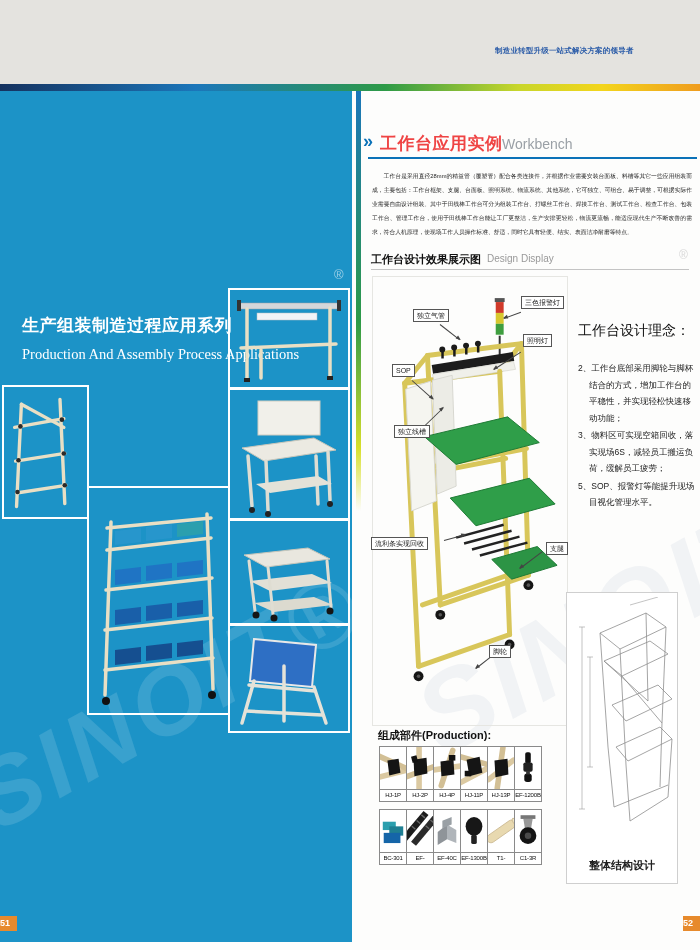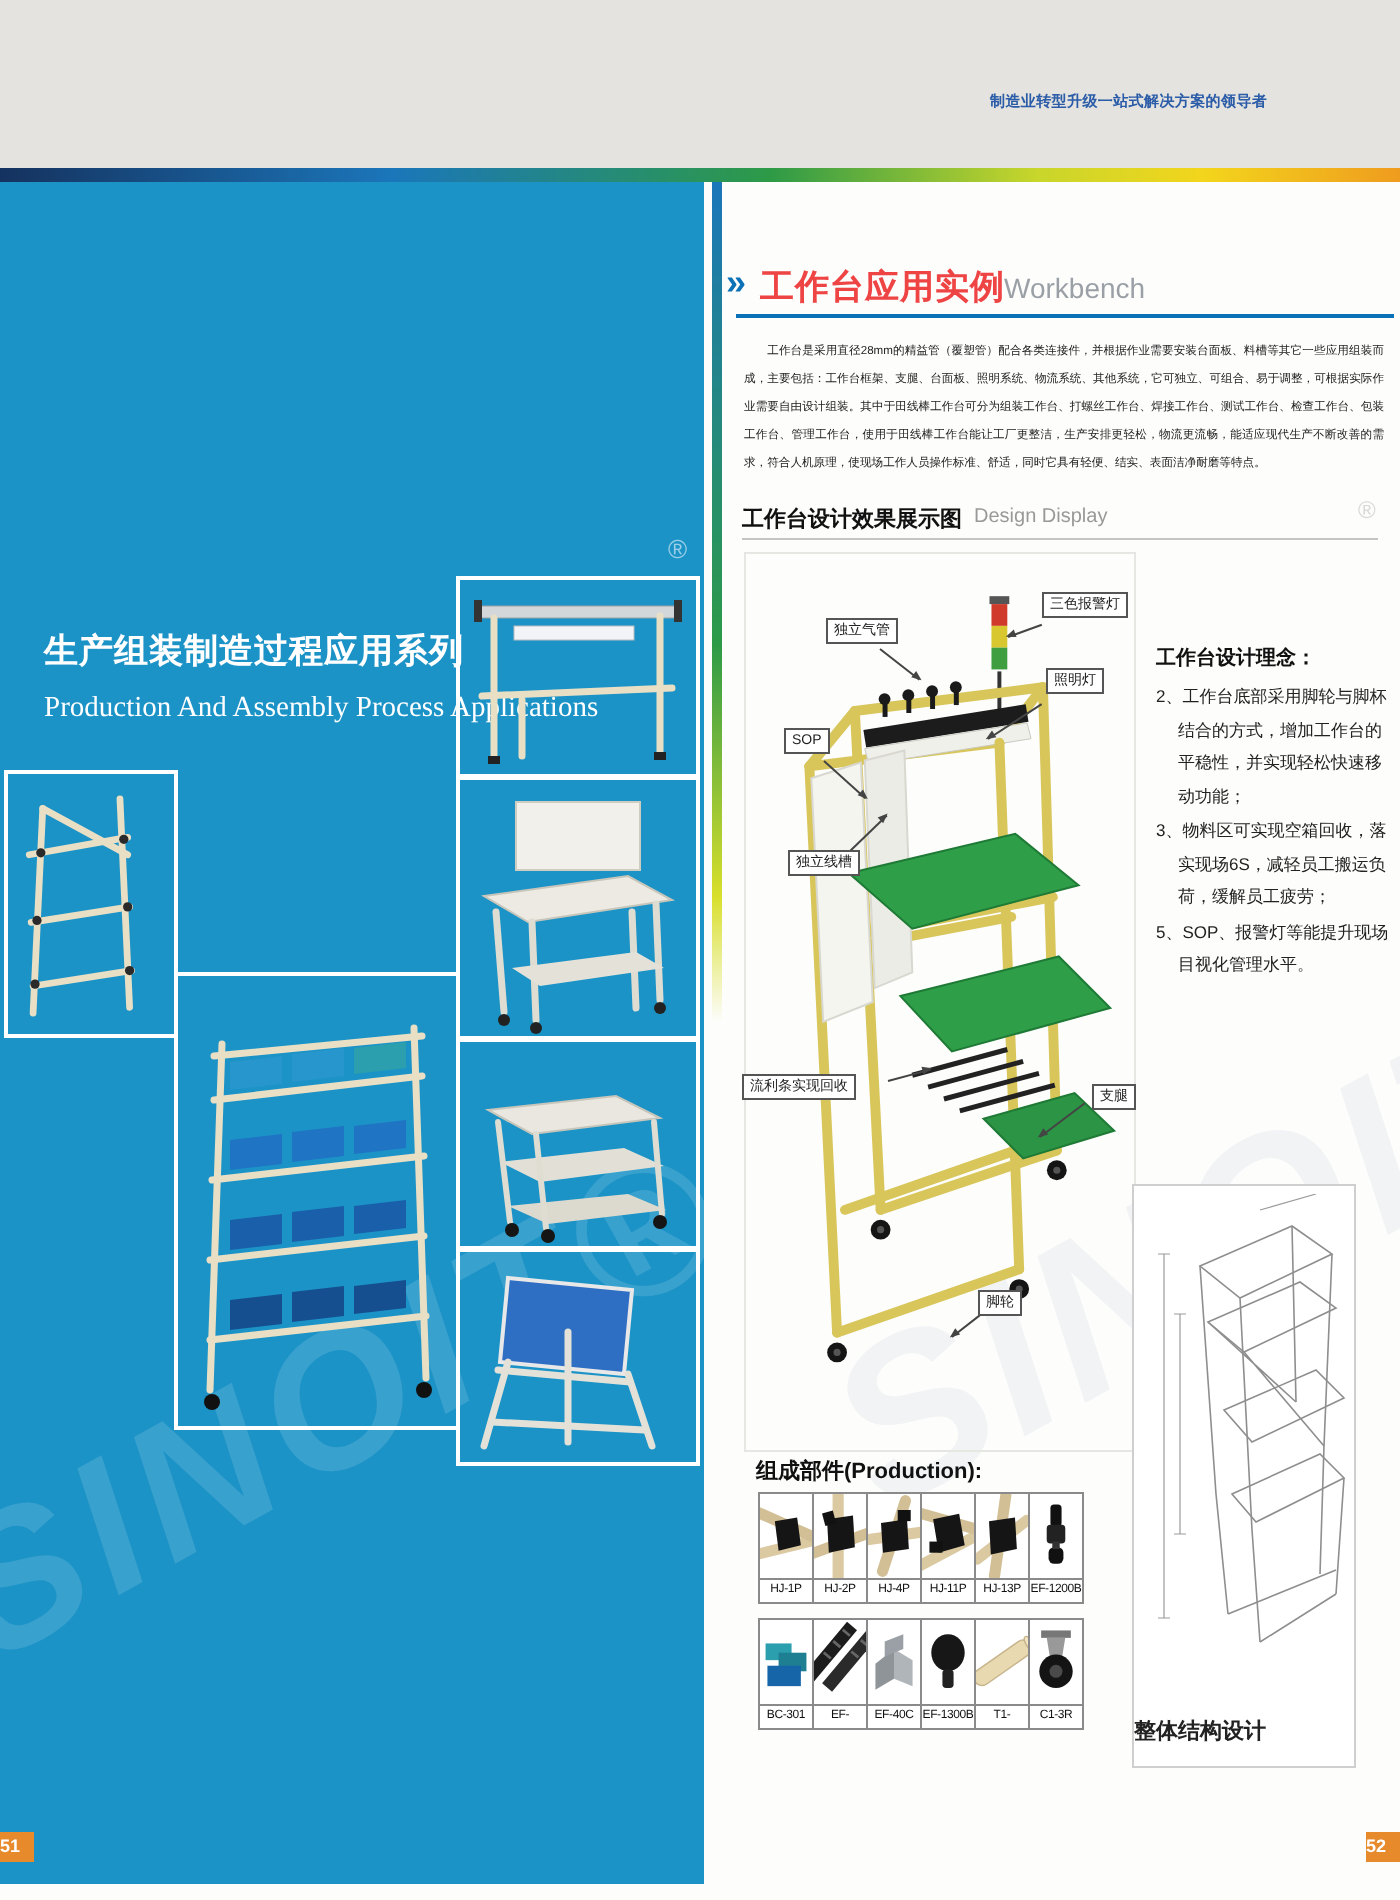--- a/index.html
+++ b/index.html
@@ -57,7 +57,7 @@
 
   
   .notes { position:absolute; left:578px; top:322px; width:118px; }
-  .notes-title { font-size:10px; font-weight:bold; color:#111; margin-bottom:4px; }
+  .notes-title { font-size:14px; font-weight:normal; color:#111; margin-bottom:20px; }
   .notes-item { font-size:8.5px; color:#222; line-height:16.5px; padding-left:11px; text-indent:-11px; margin-bottom:1px; }
 
   

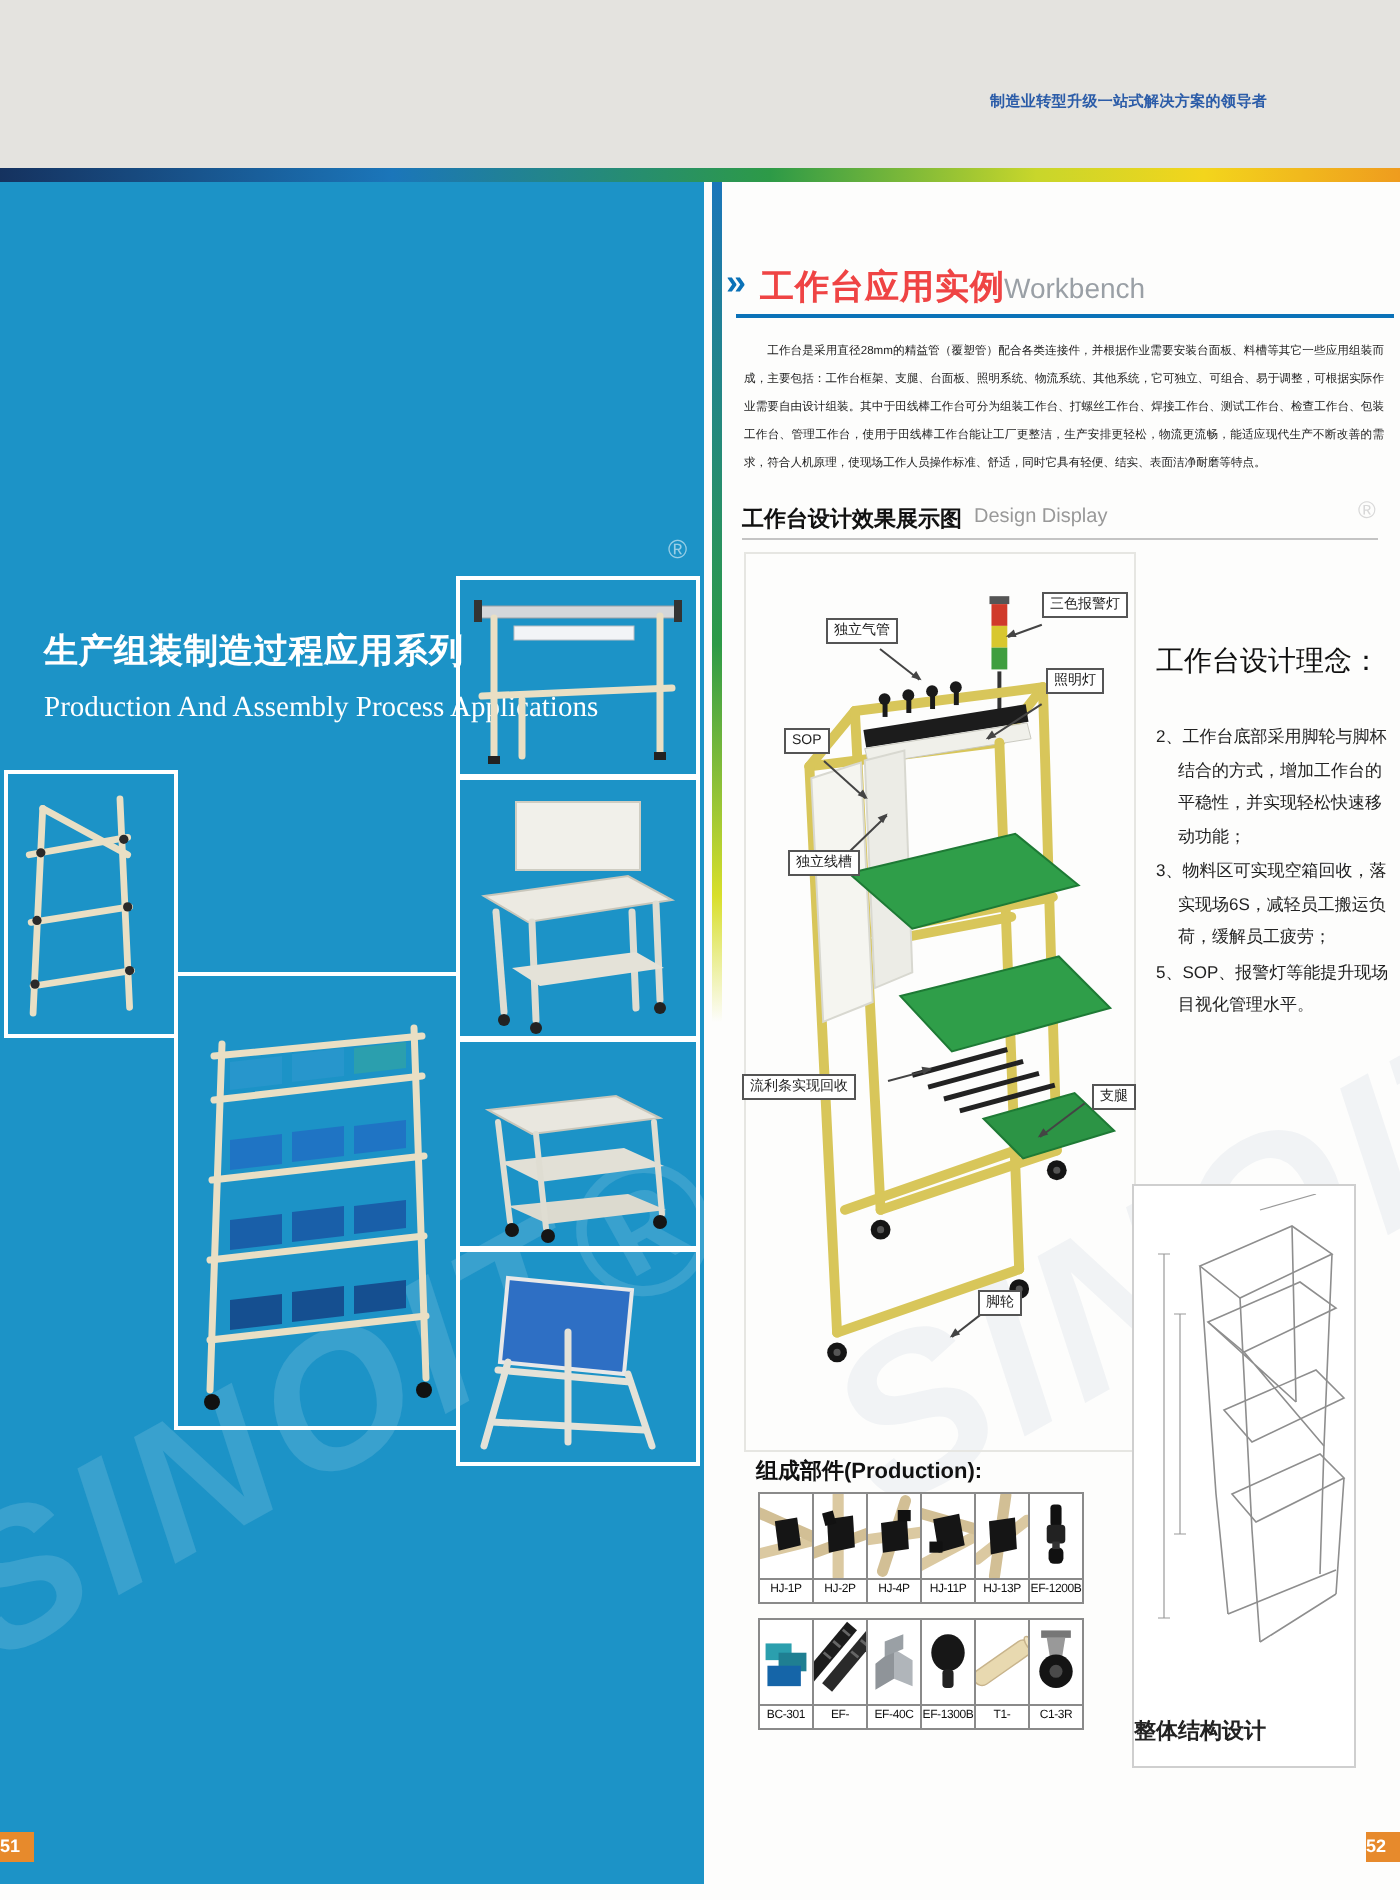--- a/index.html
+++ b/index.html
@@ -63,7 +63,7 @@
   
   .structure-box { position:absolute; left:566px; top:592px; width:112px; height:292px; border:1px solid #cfcfcf; background:#fff; }
   .structure-box svg { position:absolute; left:3px; top:4px; width:106px; height:248px; }
-  .structure-caption { position:absolute; left:0; bottom:10px; width:100%; 
+  .structure-caption { position:absolute; left:0; bottom:10px; width:100%; text-align:center;
     font-size:11px; font-weight:bold; color:#222; }
 
   

